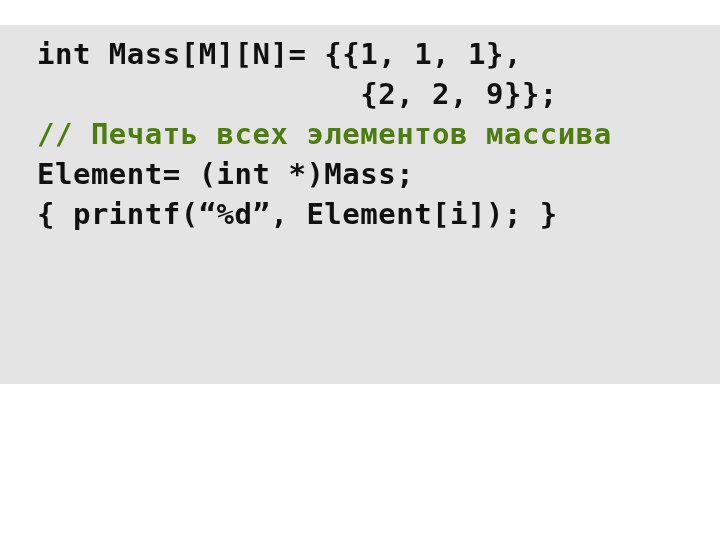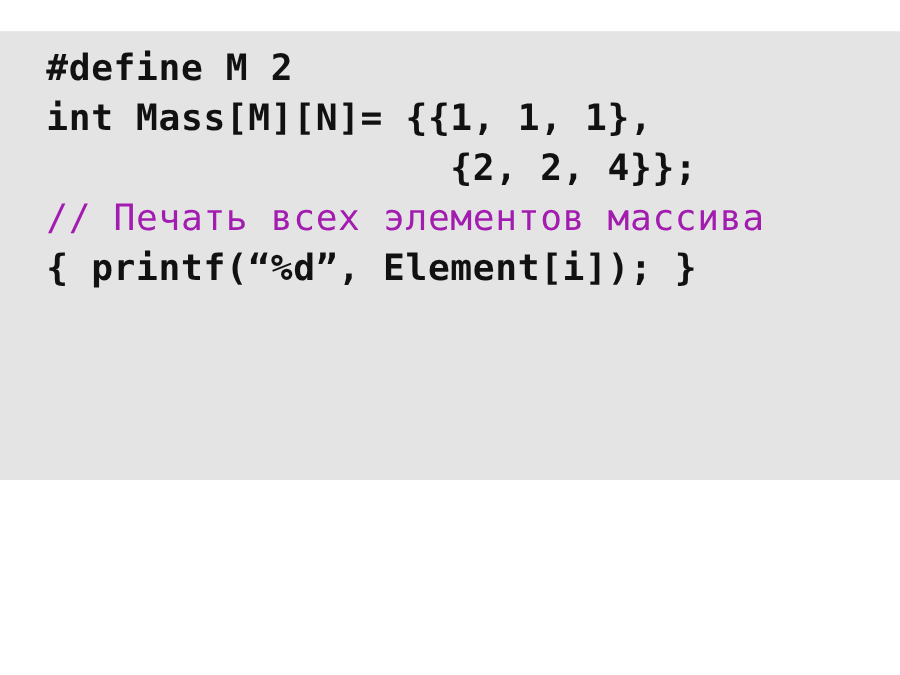--- a/index.html
+++ b/index.html
@@ -62,7 +62,6 @@
 
   <div id="code-block">
 
-    <code class="code-line">#define M 2</code>
 
 
     <code class="code-line">int Mass[M][N]= {{1, 1, 1},</code>

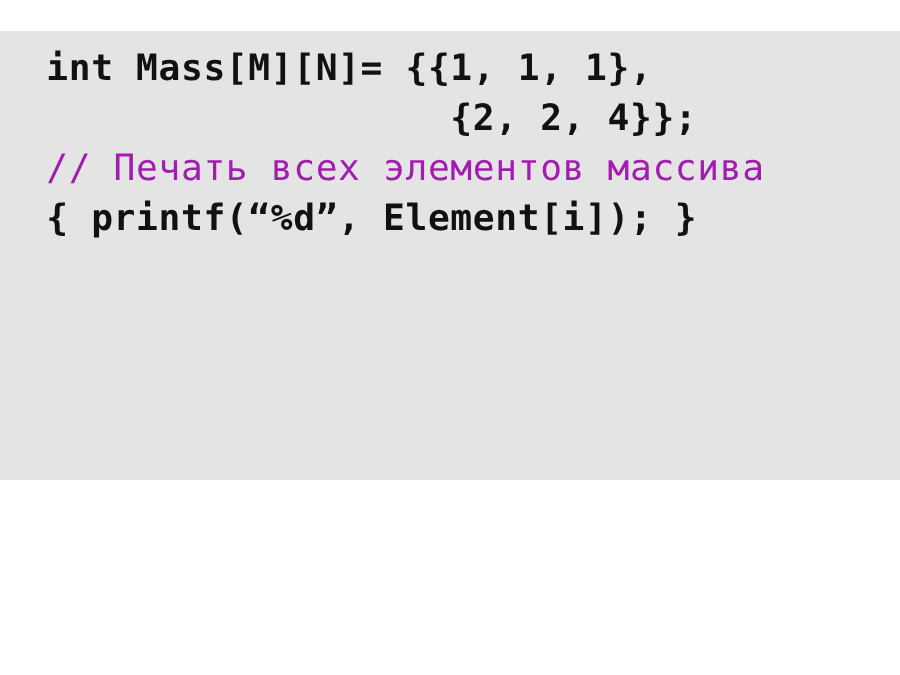--- a/index.html
+++ b/index.html
@@ -66,7 +66,7 @@
 
     <code class="code-line">int Mass[M][N]= {{1, 1, 1},</code>
 
-    <code class="code-line continuation">                  {2, 2, 4}};</code>
+    <code class="code-line continuation">                  {2, 2, 9}};</code>
 
 
     <code class="code-line comment">// Печать всех элементов массива</code>

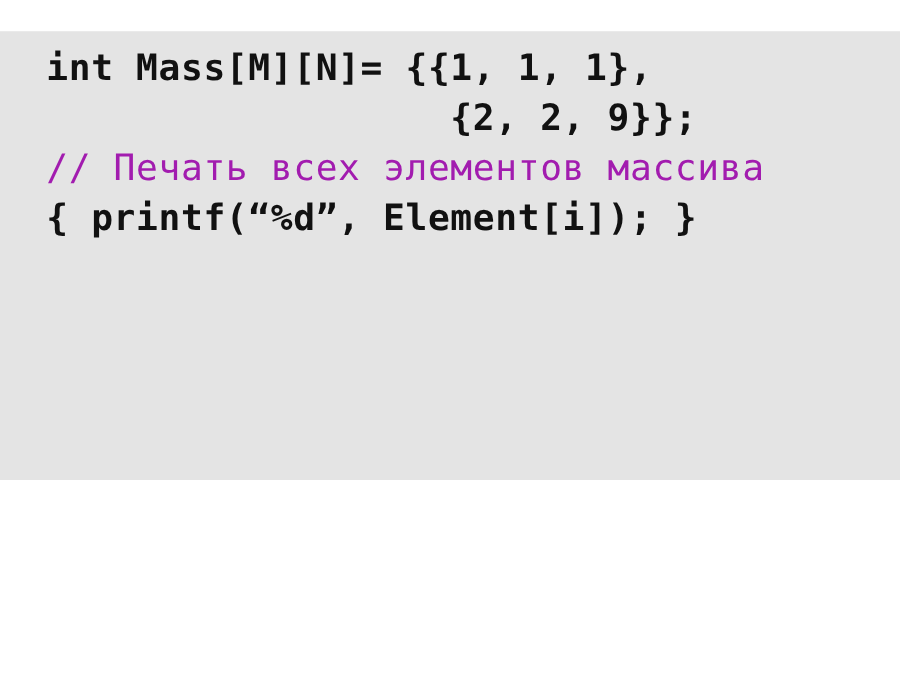--- a/index.html
+++ b/index.html
@@ -47,8 +47,8 @@
   }
 
   .code-line.comment {
-    color: #a21caf;
-    font-weight: normal;
+    color: #4d7c0f;
+    font-weight: bold;
   }
 
   .code-line.continuation {

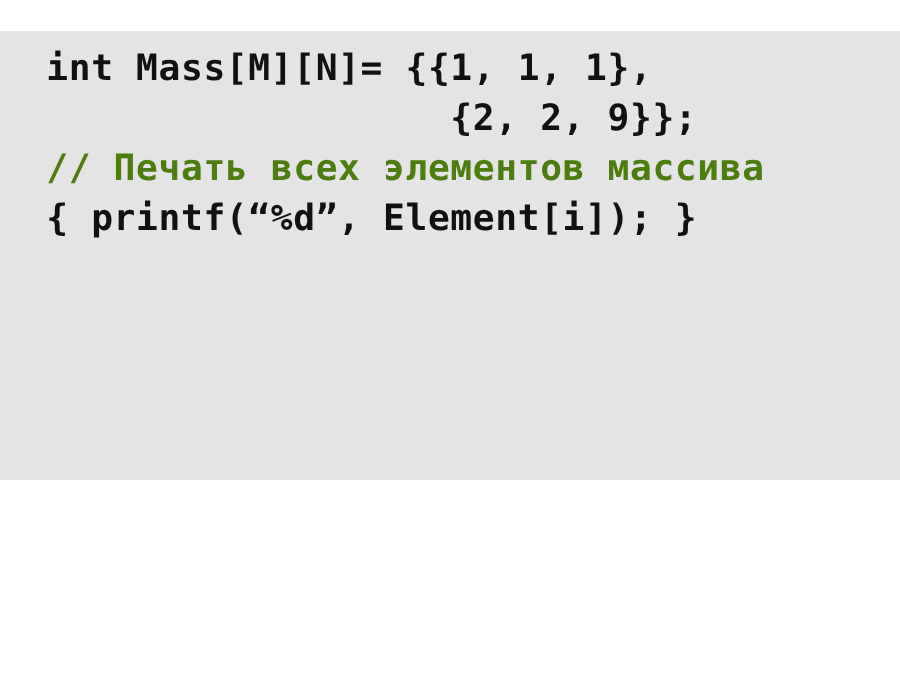--- a/index.html
+++ b/index.html
@@ -71,6 +71,7 @@
 
     <code class="code-line comment">// Печать всех элементов массива</code>
 
+    <code class="code-line">Element= (int *)Mass;</code>
 
 
     <code class="code-line">{ printf(“%d”, Element[i]); }</code>

